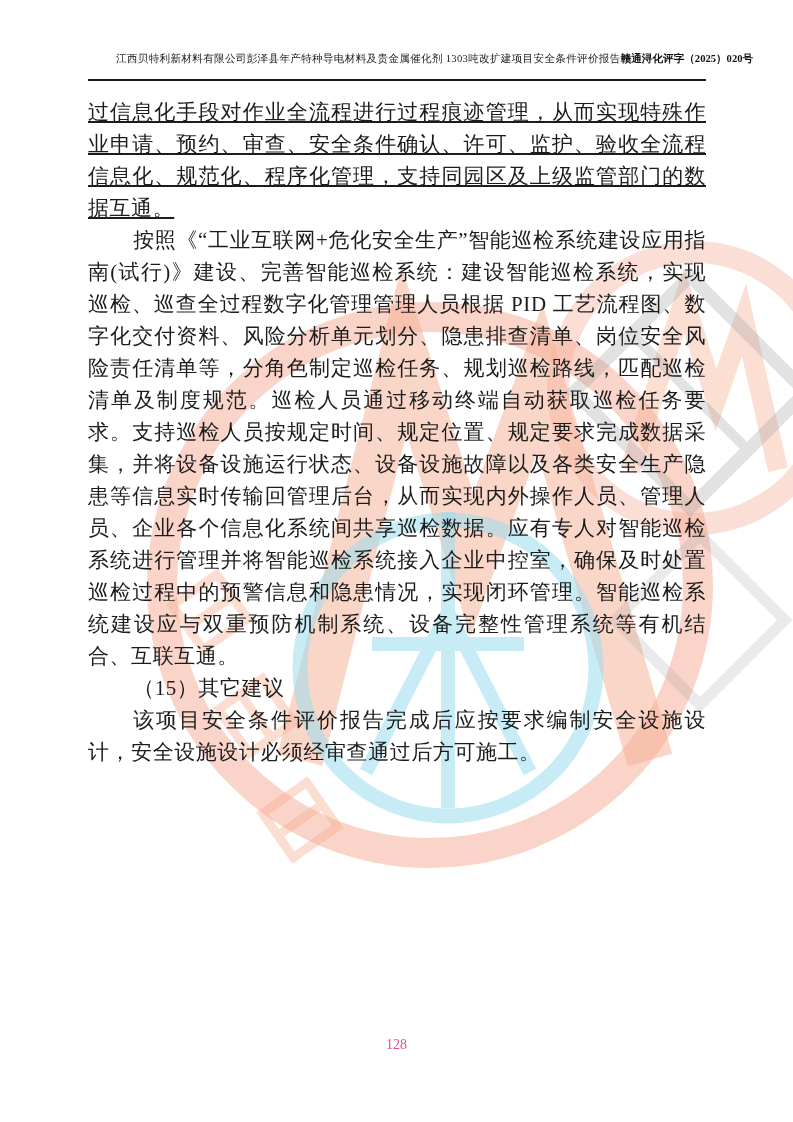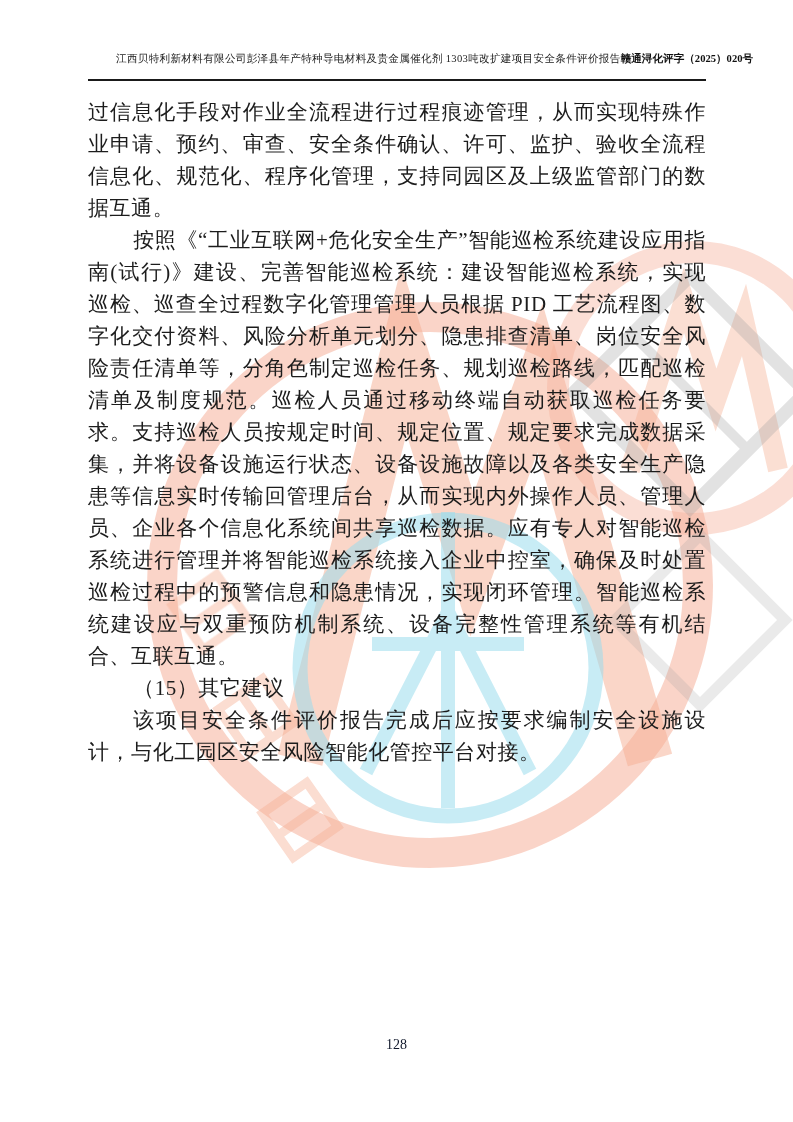--- a/index.html
+++ b/index.html
@@ -50,7 +50,7 @@
     color: #1c1c1c;
   }
   .para { text-indent: 2.15em; }
-  .para.no-indent { text-indent: 0; }
+  .para.no-indent { text-indent: 0; text-decoration: underline; }
   
   .footer {
     position: absolute;

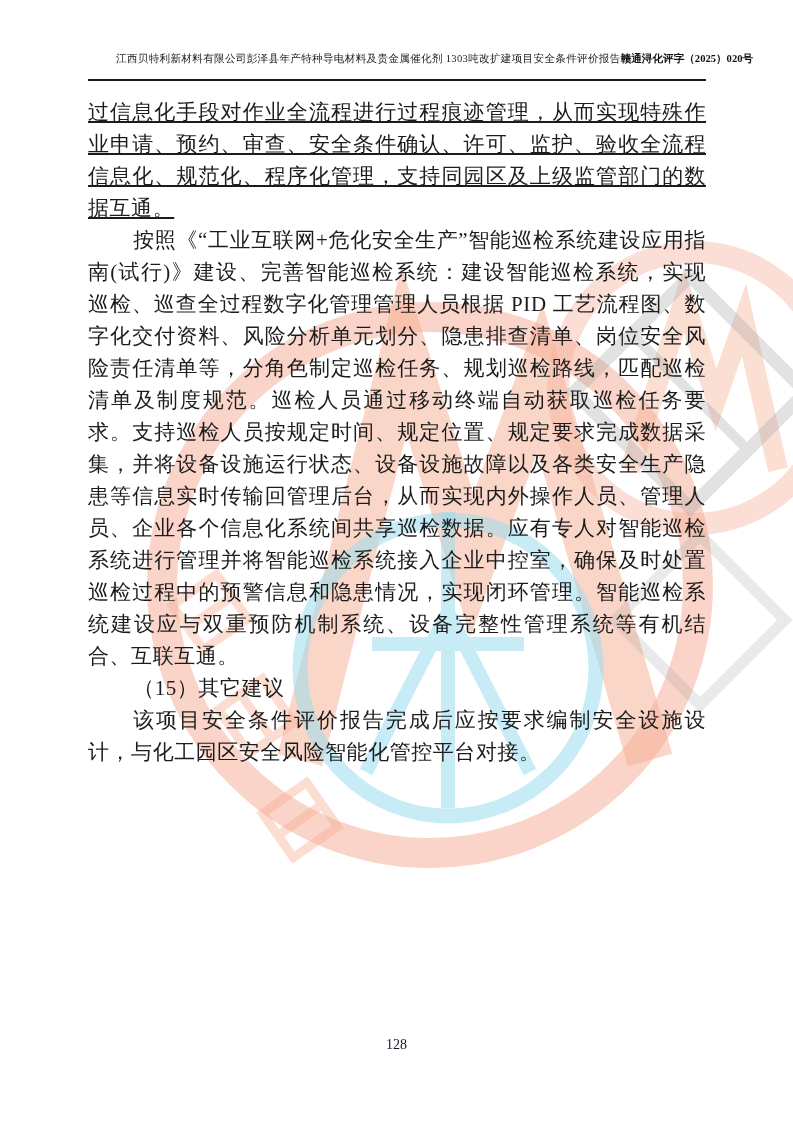--- a/index.html
+++ b/index.html
@@ -111,7 +111,7 @@
     <p class="para no-indent">过信息化手段对作业全流程进行过程痕迹管理，从而实现特殊作业申请、预约、审查、安全条件确认、许可、监护、验收全流程信息化、规范化、程序化管理，支持同园区及上级监管部门的数据互通。</p>
     <p class="para">按照《“工业互联网+危化安全生产”智能巡检系统建设应用指南(试行)》建设、完善智能巡检系统：建设智能巡检系统，实现巡检、巡查全过程数字化管理管理人员根据 PID 工艺流程图、数字化交付资料、风险分析单元划分、隐患排查清单、岗位安全风险责任清单等，分角色制定巡检任务、规划巡检路线，匹配巡检清单及制度规范。巡检人员通过移动终端自动获取巡检任务要求。支持巡检人员按规定时间、规定位置、规定要求完成数据采集，并将设备设施运行状态、设备设施故障以及各类安全生产隐患等信息实时传输回管理后台，从而实现内外操作人员、管理人员、企业各个信息化系统间共享巡检数据。应有专人对智能巡检系统进行管理并将智能巡检系统接入企业中控室，确保及时处置巡检过程中的预警信息和隐患情况，实现闭环管理。智能巡检系统建设应与双重预防机制系统、设备完整性管理系统等有机结合、互联互通。</p>
     <p class="para">（15）其它建议</p>
-    <p class="para">该项目安全条件评价报告完成后应按要求编制安全设施设计，与化工园区安全风险智能化管控平台对接。</p>
+    <p class="para">该项目安全条件评价报告完成后应按要求编制安全设施设计，安全设施设计必须经审查通过后方可施工。</p>
   </div>
 
   <div class="footer">128</div>

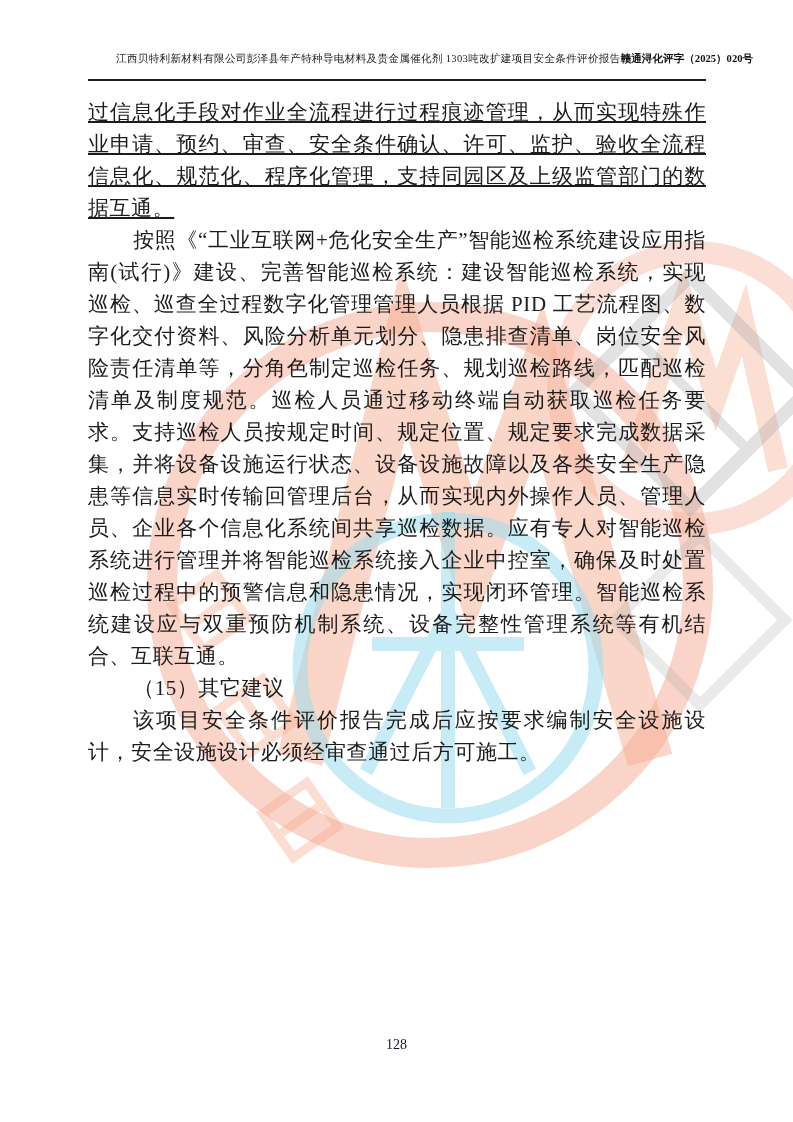--- a/index.html
+++ b/index.html
@@ -56,7 +56,7 @@
     position: absolute;
     left: 0; top: 1037px; width: 793px;
     text-align: center;
-    font-size: 14px; color: #0f172a;
+    font-size: 14px; color: #ec4899;
     z-index: 2;
   }
 </style>

